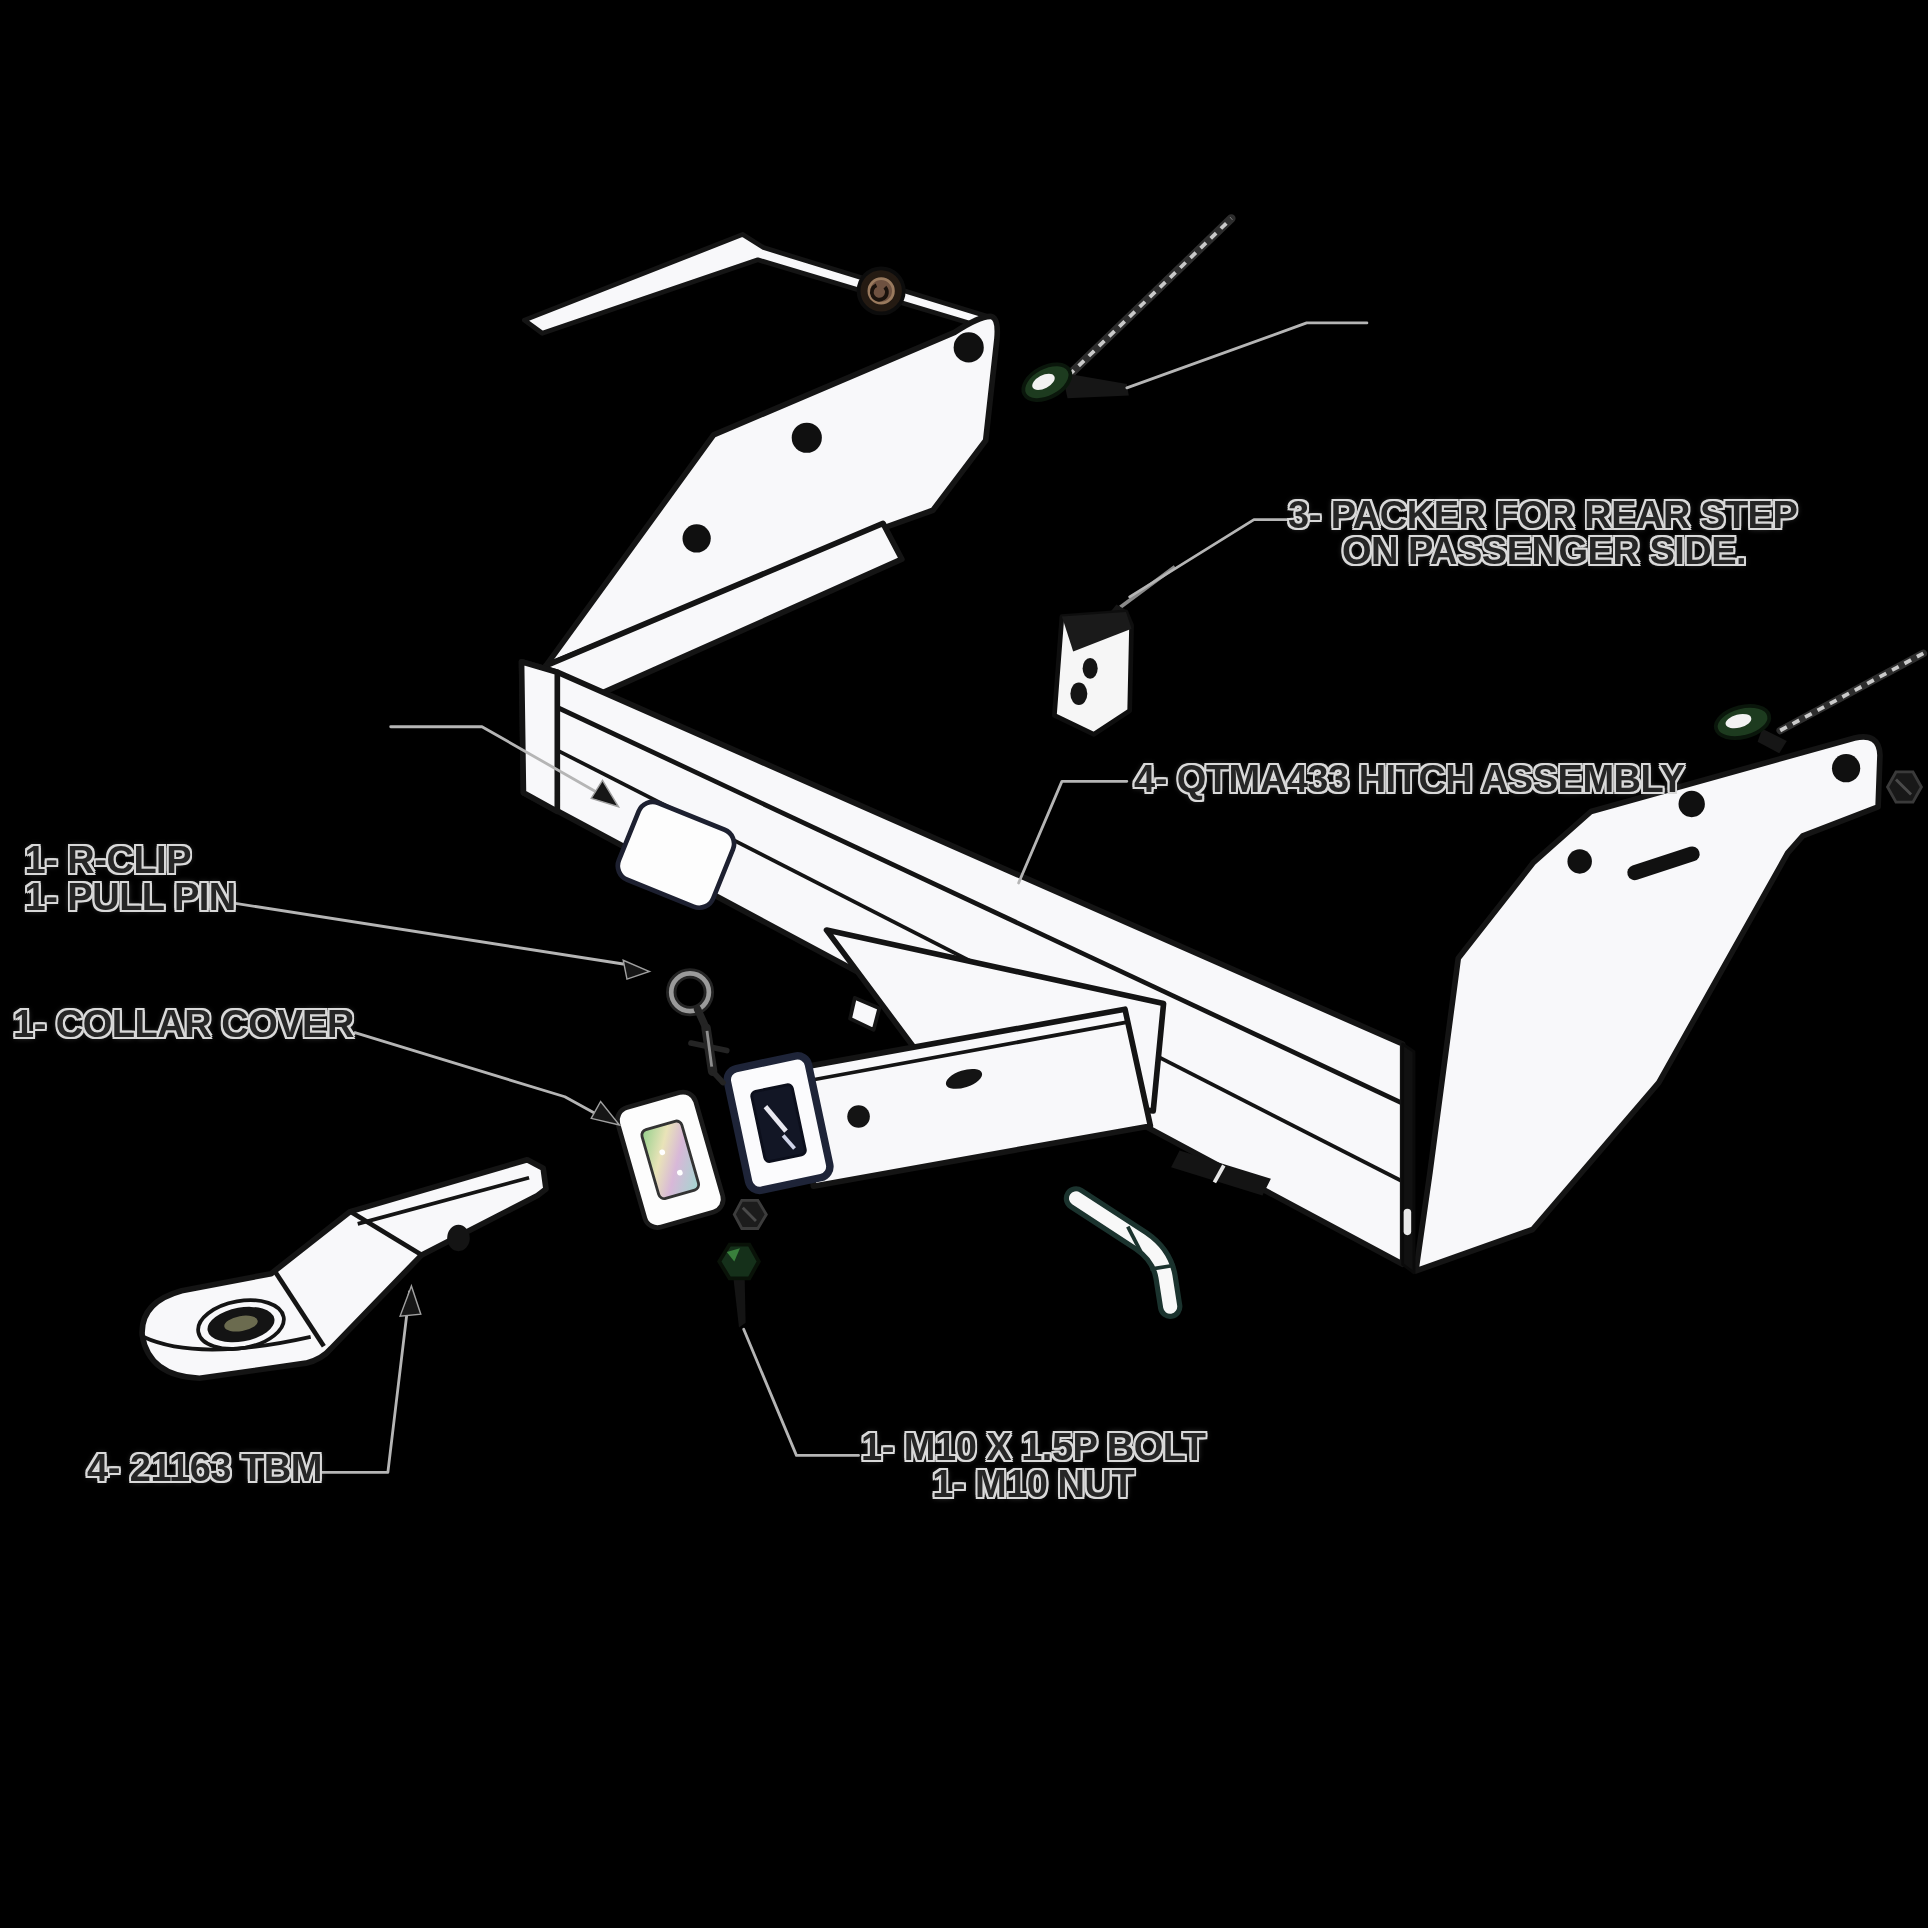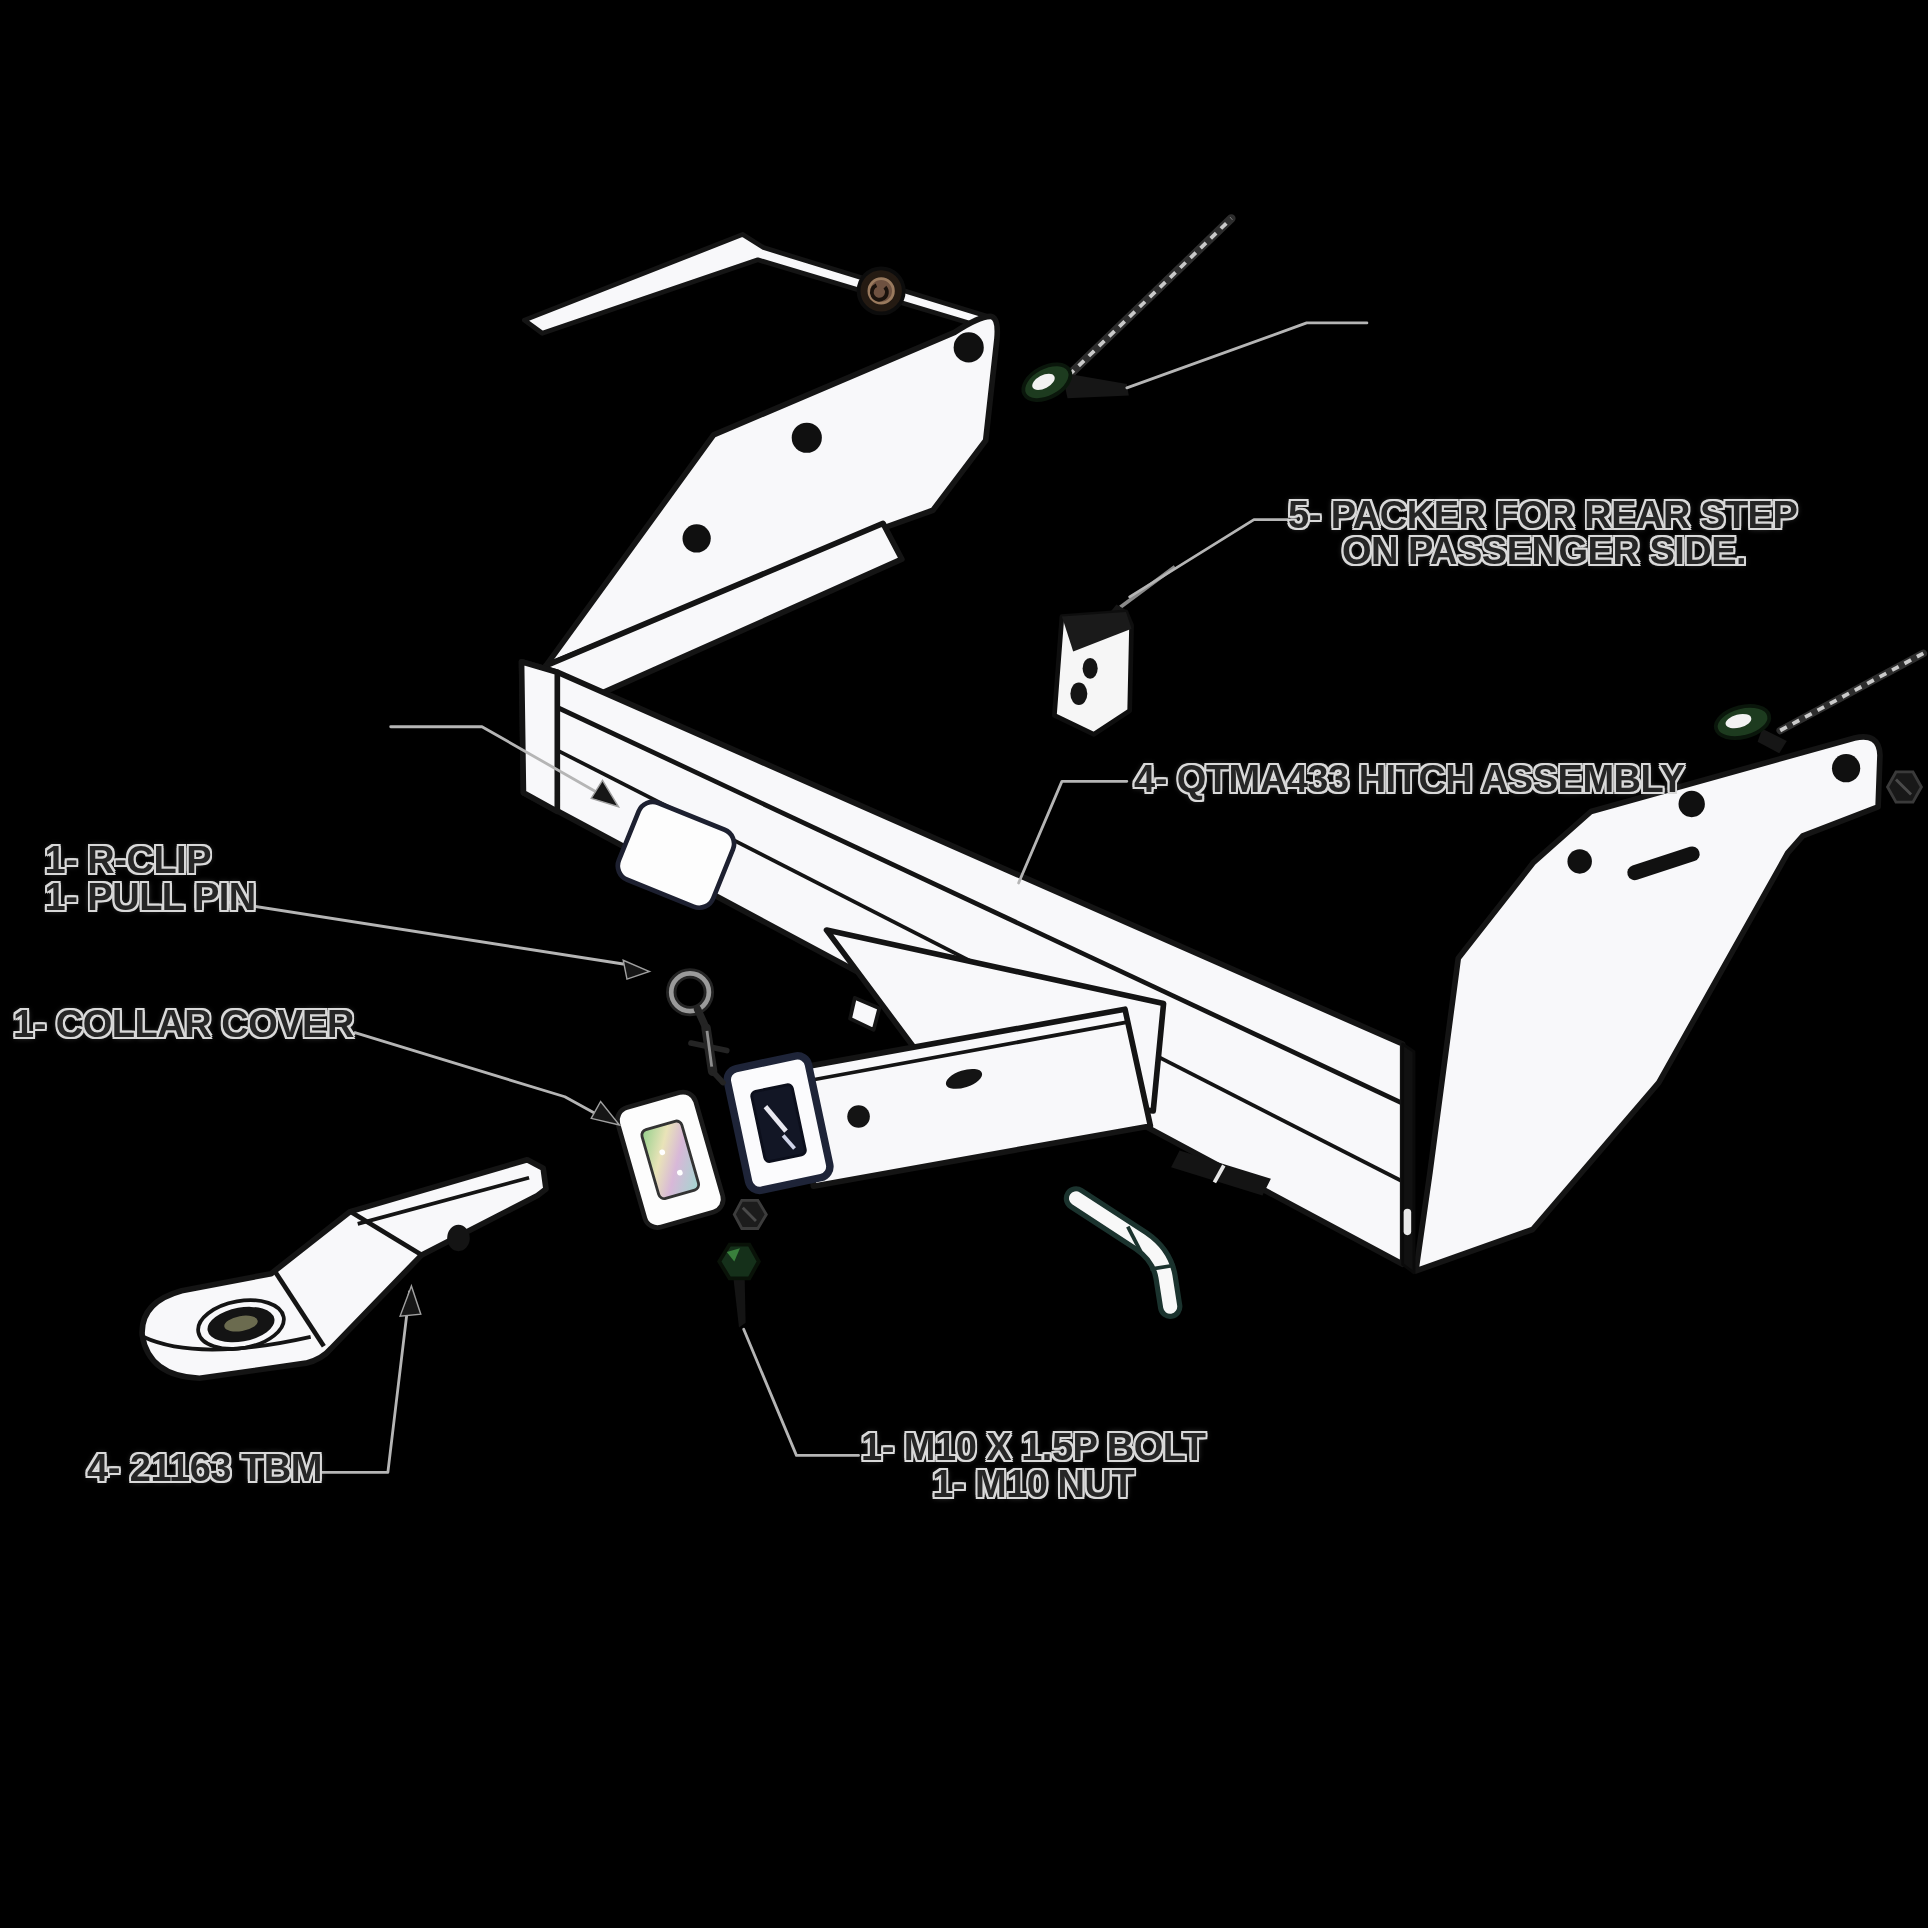--- a/index.html
+++ b/index.html
@@ -189,7 +189,7 @@
 
 
   <div class="label" style="left:1288px;top:497px;line-height:36px;">
-    <div>5- PACKER FOR REAR STEP</div>
+    <div>3- PACKER FOR REAR STEP</div>
     <div class="indent">ON PASSENGER SIDE.</div>
   </div>
 

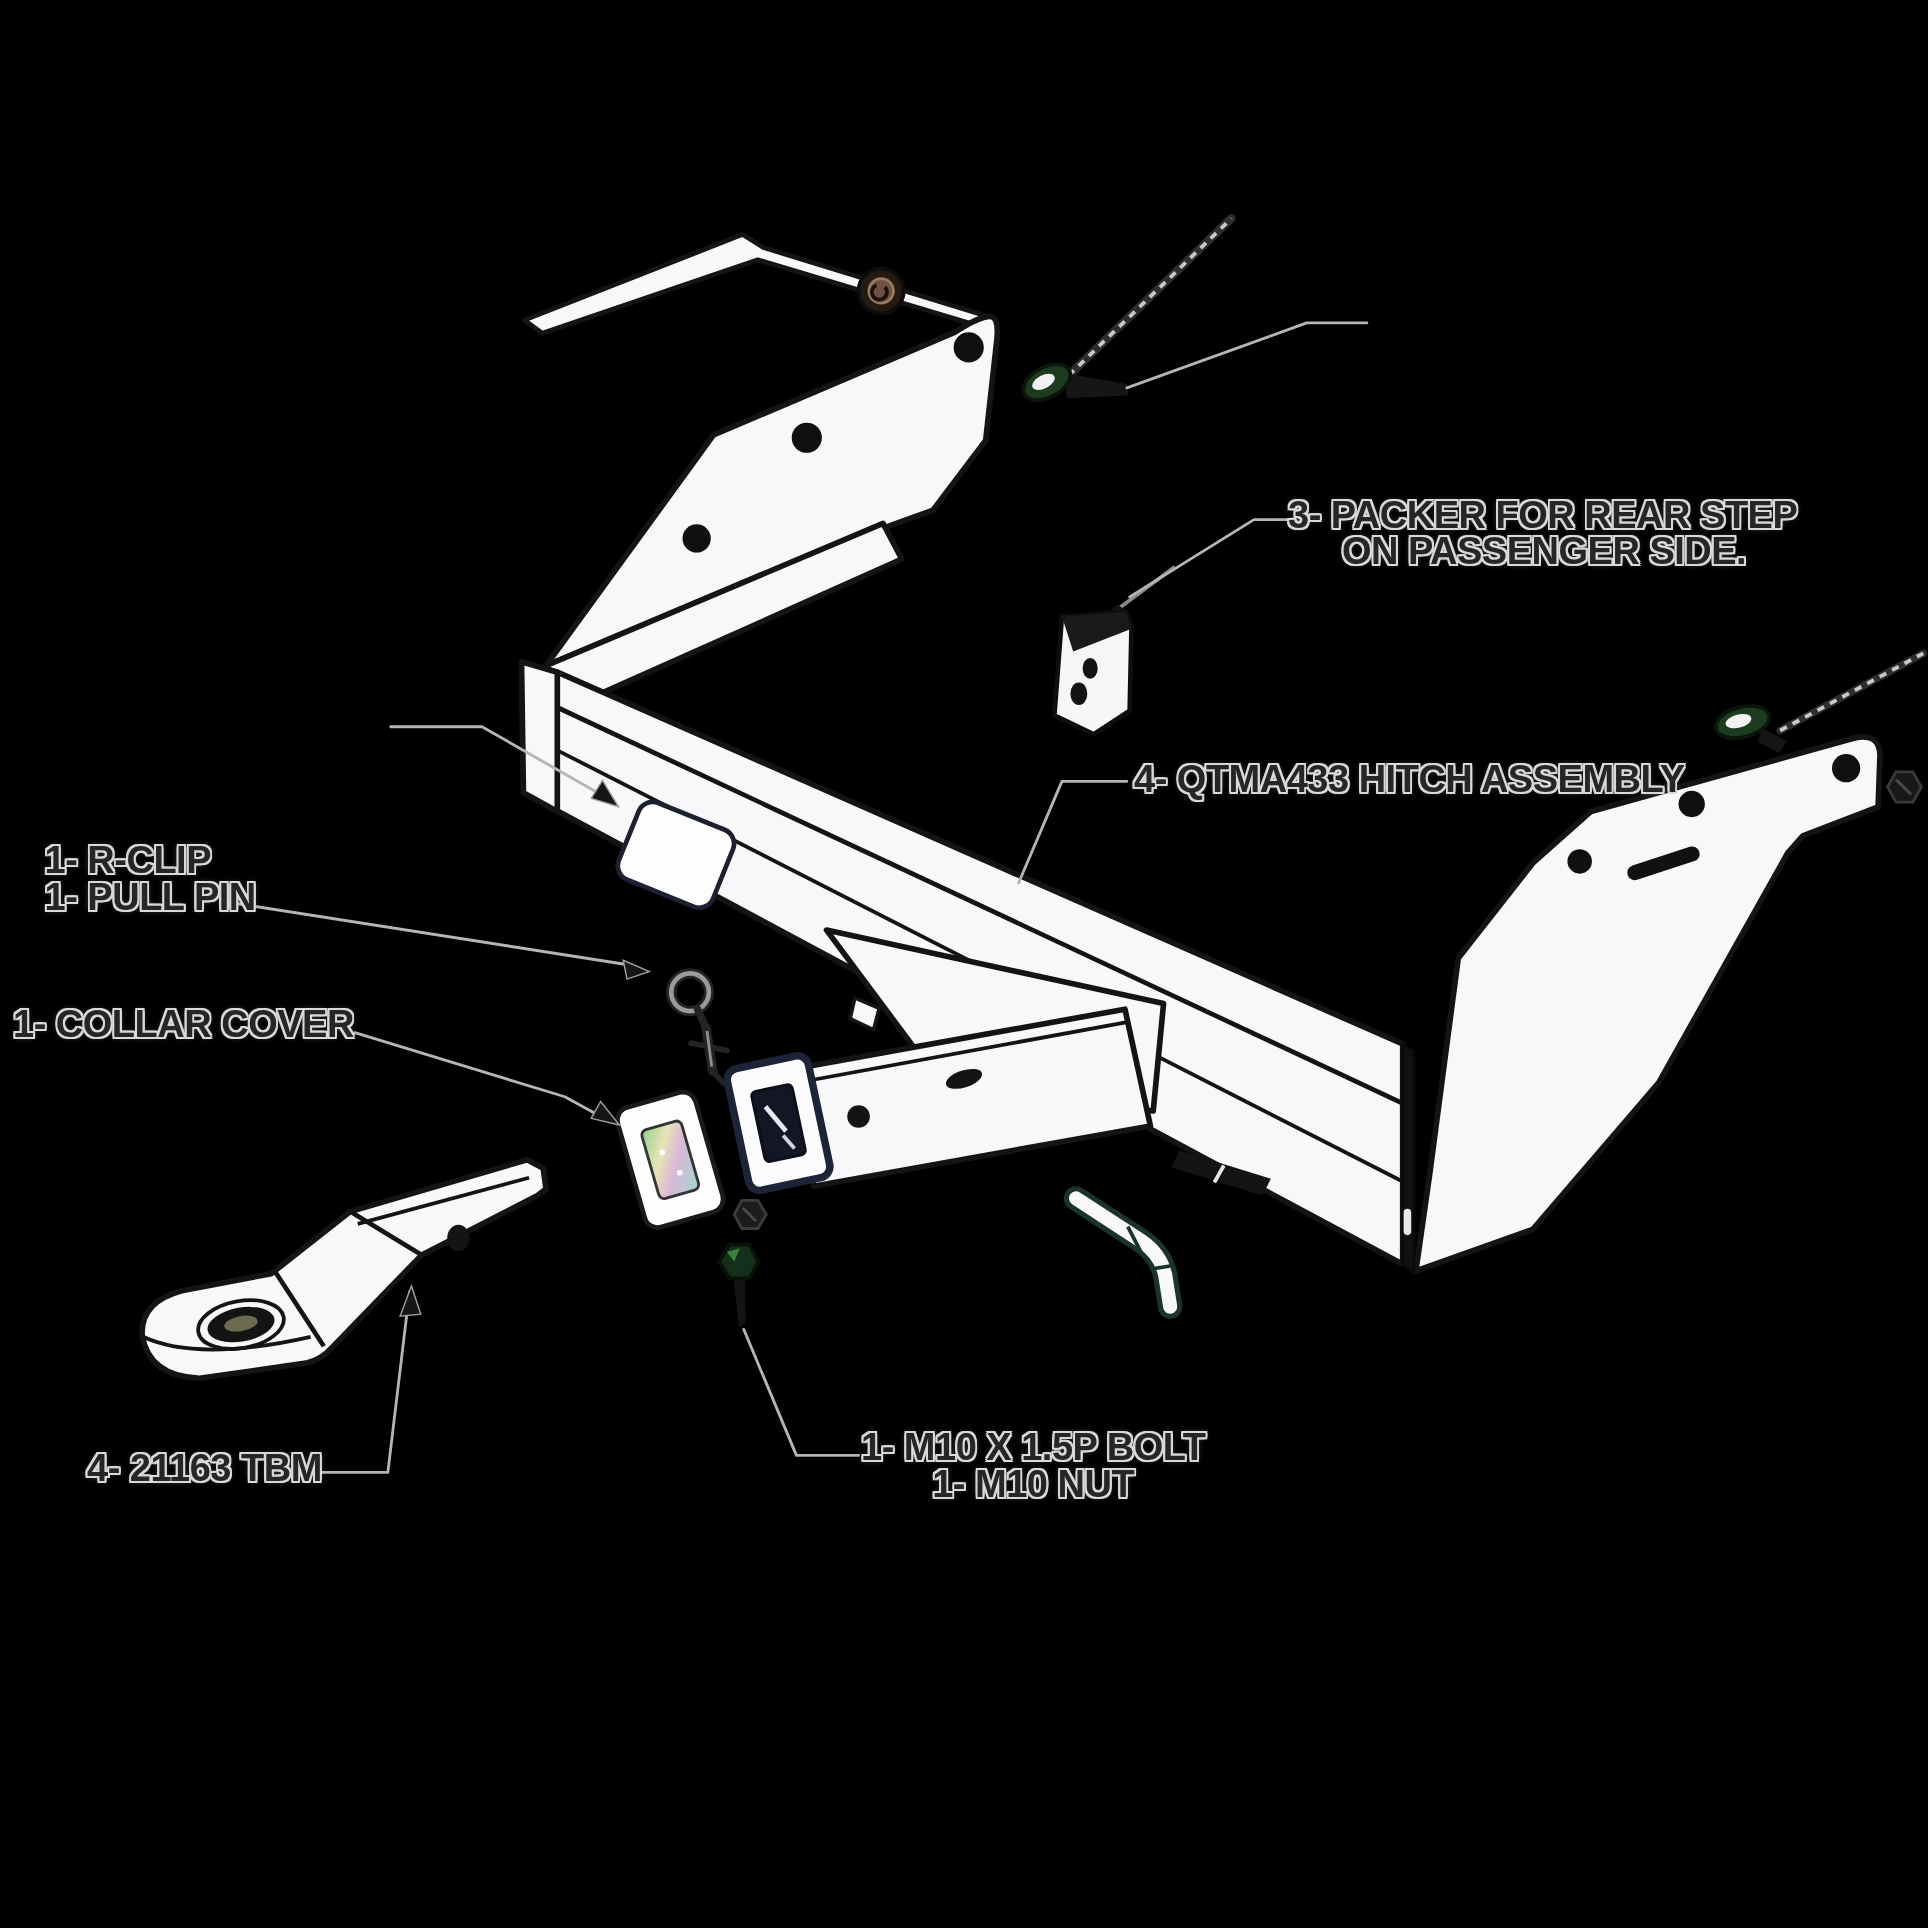--- a/index.html
+++ b/index.html
@@ -194,7 +194,7 @@
   </div>
 
 
-  <div class="label" style="left:24.5px;top:842px;line-height:37px;margin-left:20px;">
+  <div class="label" style="left:24.5px;top:842px;line-height:37px;">
     <div>1- R-CLIP</div>
     <div>1- PULL PIN</div>
   </div>

